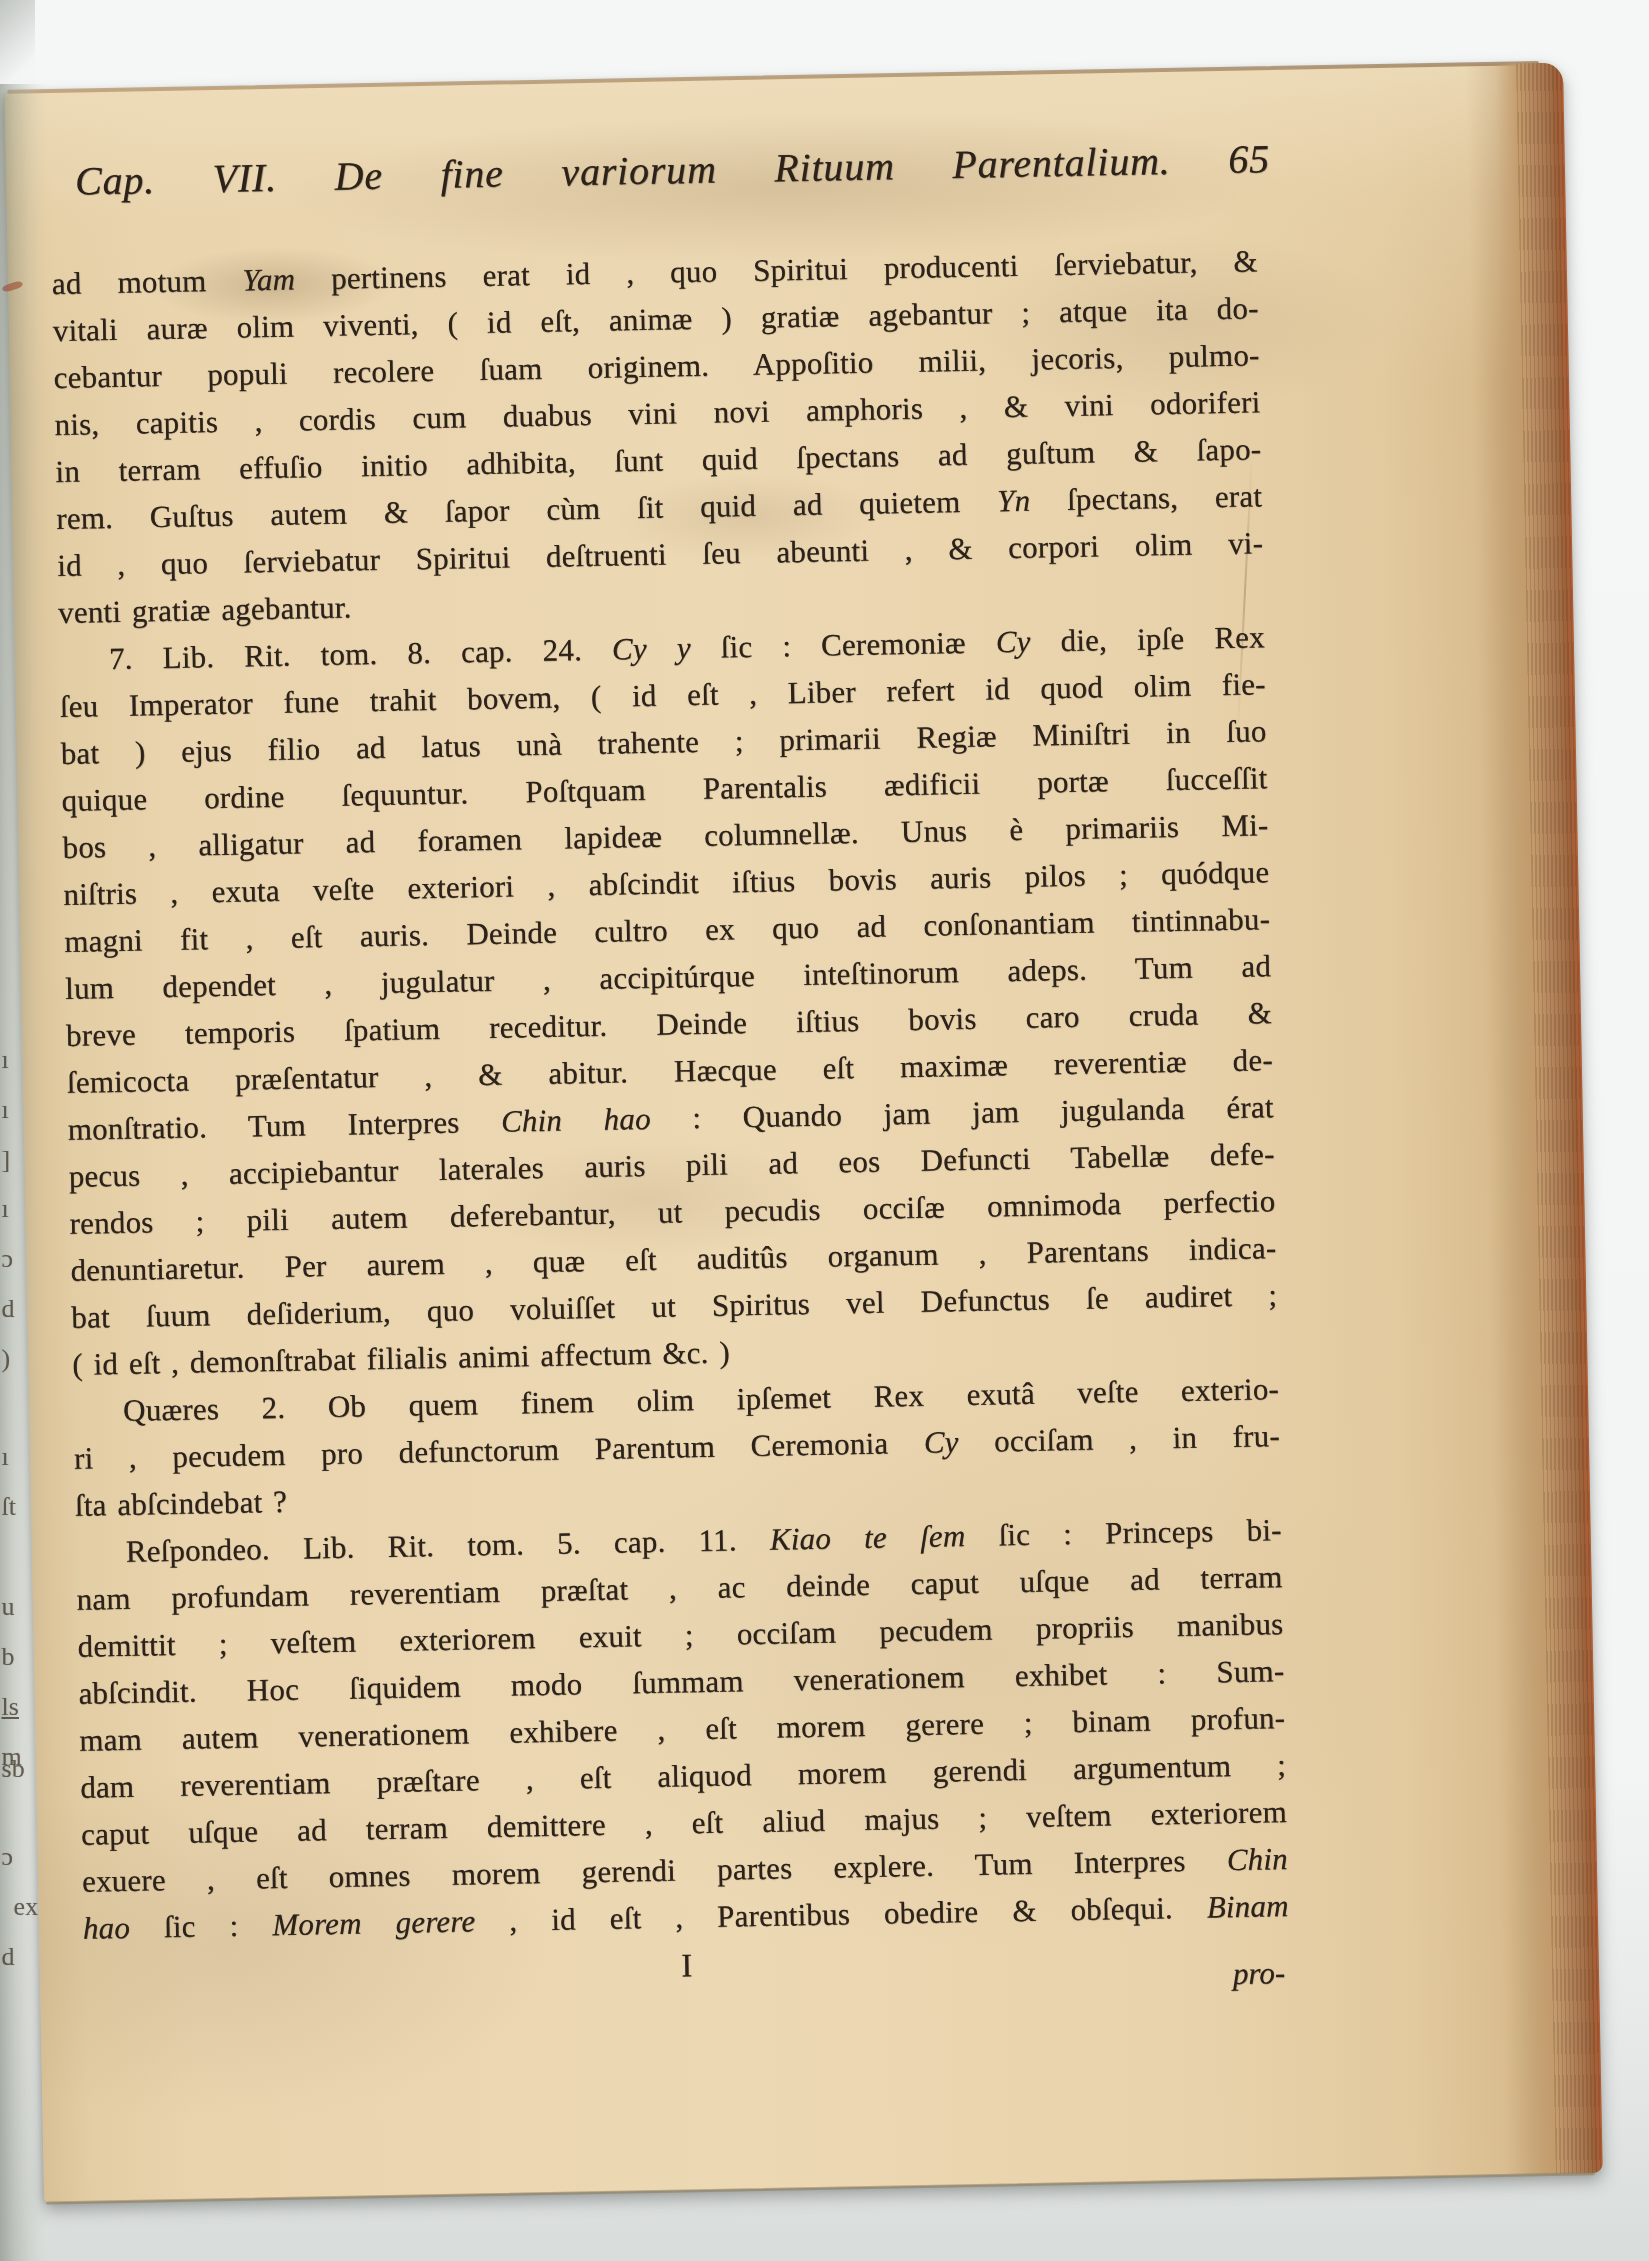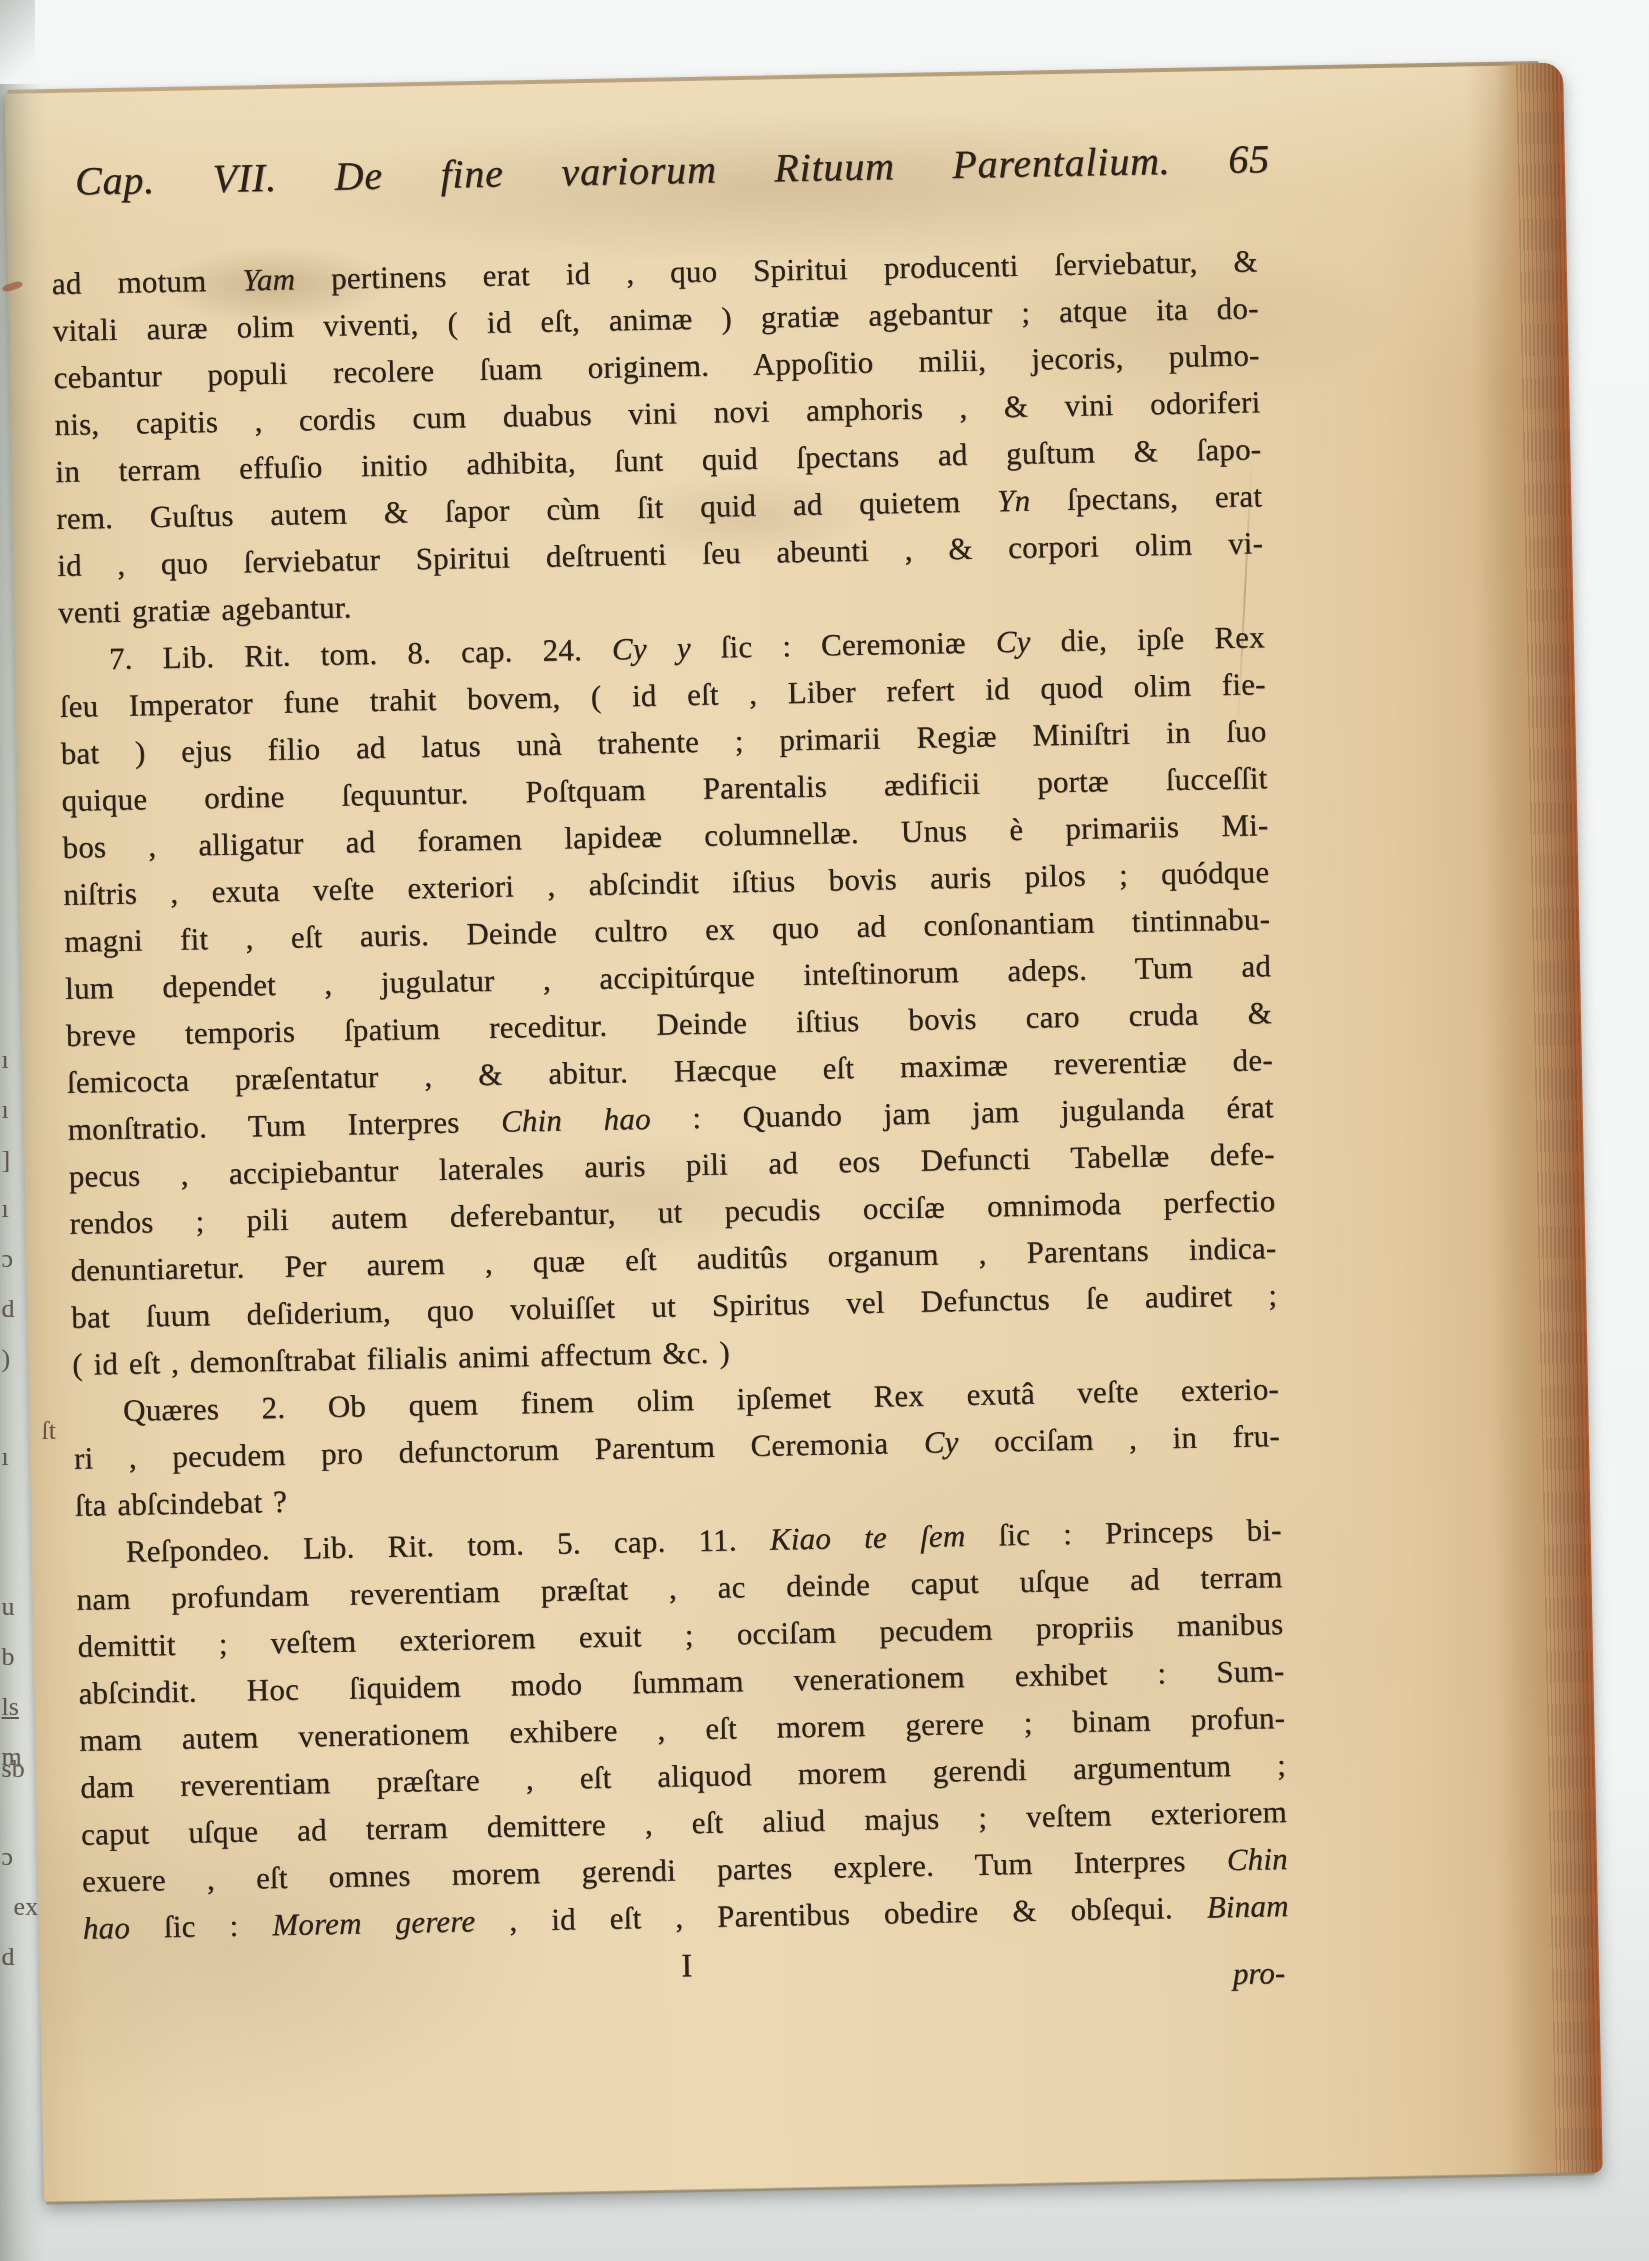--- a/index.html
+++ b/index.html
@@ -158,7 +158,7 @@
       <span class="frag" style="top: 1293px;">d</span>
       <span class="frag" style="top: 1343px;">)</span>
       <span class="frag" style="top: 1441px;">ı</span>
-      <span class="frag" style="top: 1415px; margin-left: 40px;">ſt</span>
+      <span class="frag" style="top: 1491px;">ſt</span>
       <span class="frag" style="top: 1591px;">u</span>
       <span class="frag" style="top: 1641px;">b</span>
       <span class="frag" style="top: 1691px; text-decoration: underline;">ls</span>

